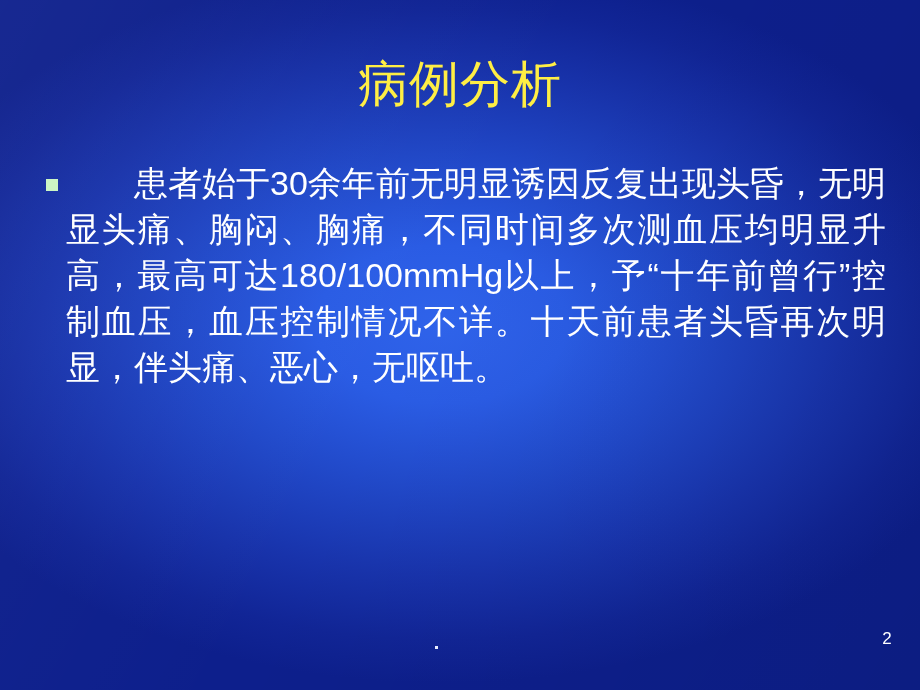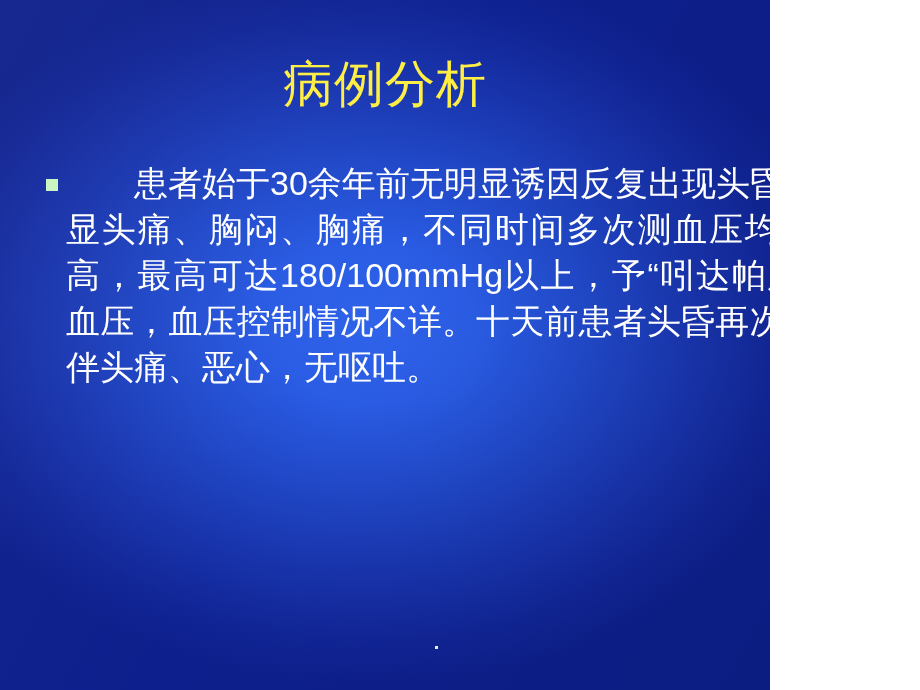--- a/index.html
+++ b/index.html
@@ -15,7 +15,7 @@
 
   #slide {
     position: relative;
-    width: 770px;
+    width: 920px;
     height: 690px;
     overflow: hidden;
     background-color: #1b38b8;

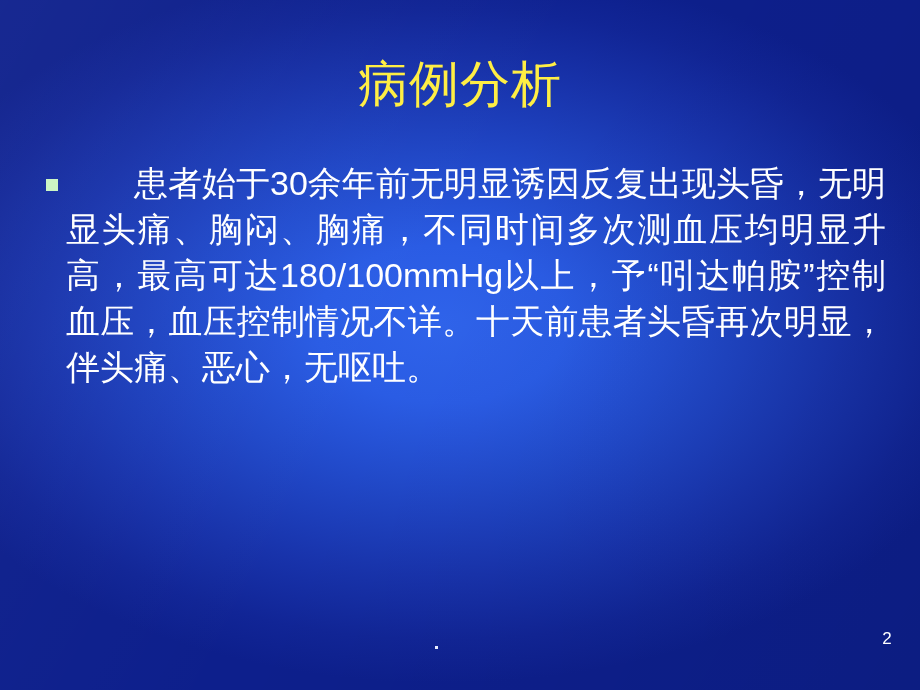--- a/index.html
+++ b/index.html
@@ -126,7 +126,7 @@
 
     <div class="bullet-para">
       <span class="bullet-marker"></span>
-      <span class="para-text">患者始于30余年前无明显诱因反复出现头昏，无明显头痛、胸闷、胸痛，不同时间多次测血压均明显升高，最高可达180/100mmHg以上，予“吲达帕胺”控制血压，血压控制情况不详。十天前患者头昏再次明显，伴头痛、恶心，无呕吐。</span>
+      <span class="para-text">患者始于30余年前无明显诱因反复出现头昏，无明显头痛、胸闷、胸痛，不同时间多次测血压均明显升高，最高可达180/100mmHg以上，予“十年前曾行”控制血压，血压控制情况不详。十天前患者头昏再次明显，伴头痛、恶心，无呕吐。</span>
     </div>
 
   </div>

